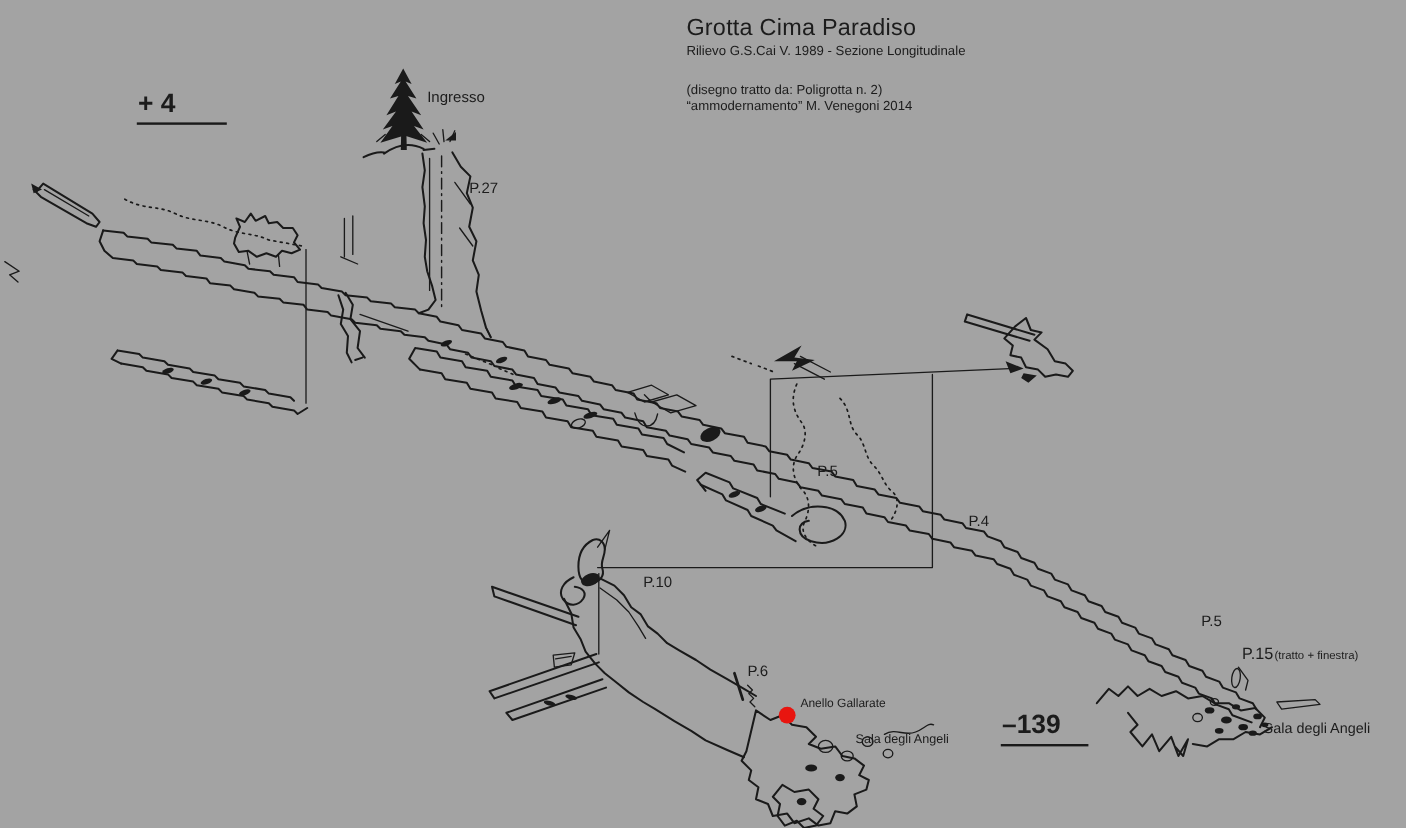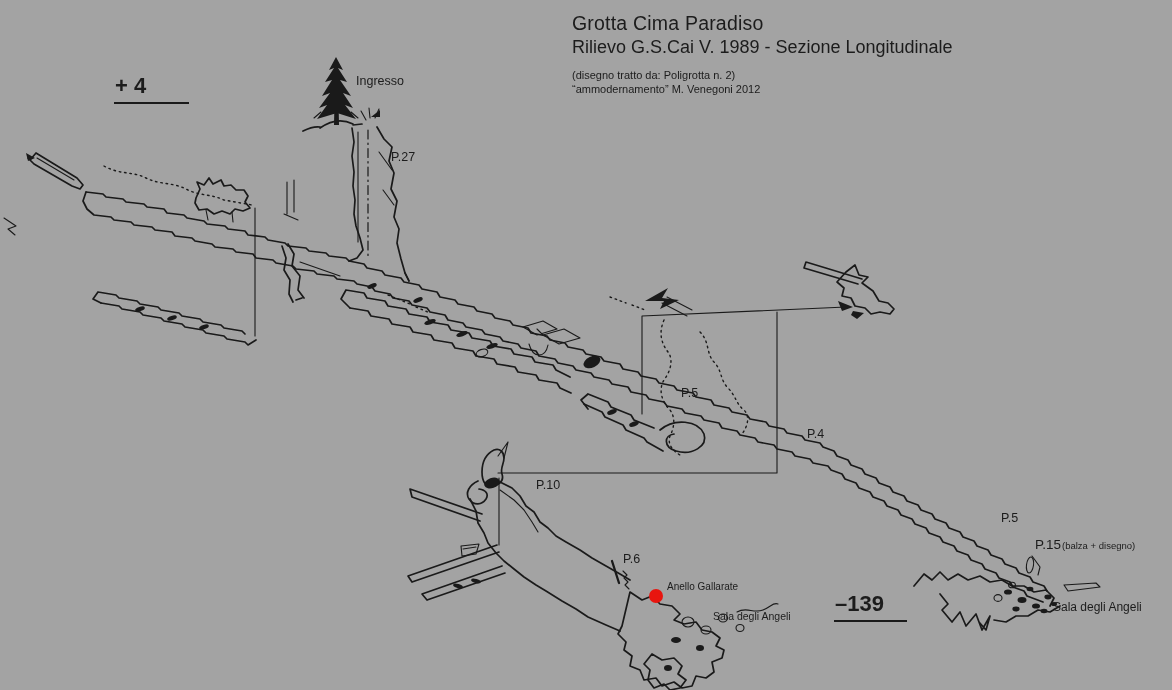--- a/index.html
+++ b/index.html
@@ -21,7 +21,7 @@
   svg .dd{stroke-dasharray:9 4 1.5 4;stroke-width:1.2;}
   .lbl{position:absolute;white-space:nowrap;line-height:1.12;}
   .t-title{font-size:19.5px;letter-spacing:.2px;}
-  .t-sub{font-size:18px;}
+  .t-sub{font-size:11px;}
   .t-note{font-size:11px;margin-top:15px;}
   .pitch{font-size:12.5px;}
   .small{font-size:10px;}

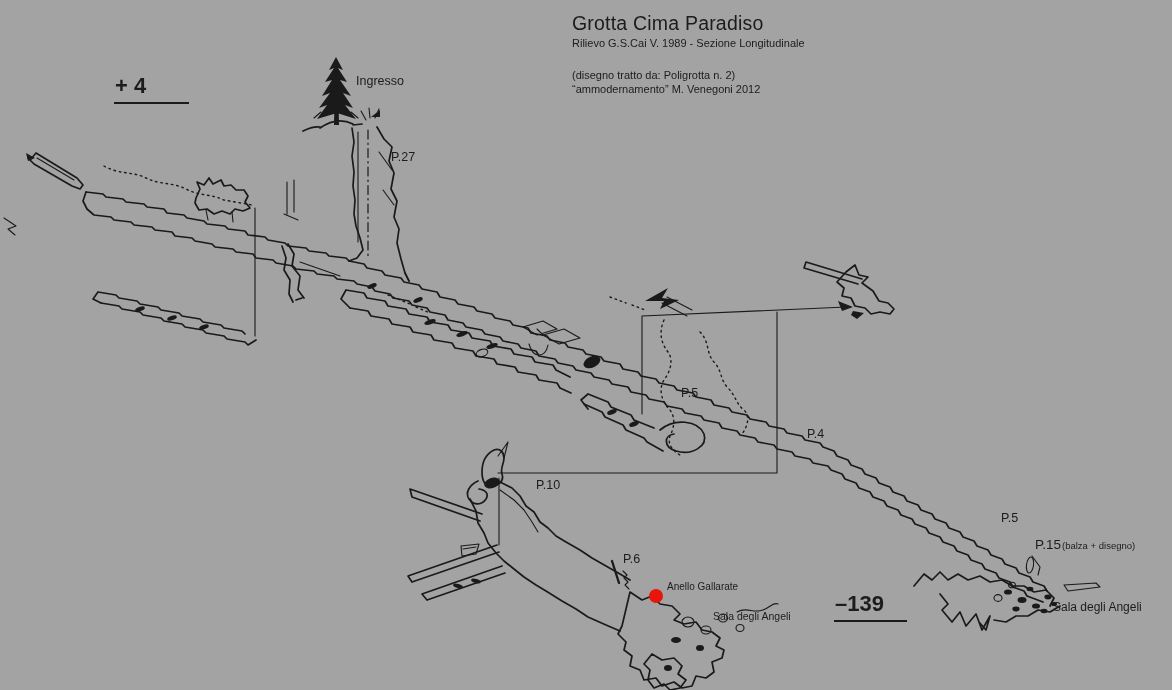--- a/index.html
+++ b/index.html
@@ -186,7 +186,7 @@
   <div class="lbl t-title" style="left:572px;top:13px">Grotta Cima Paradiso</div>
   <div class="lbl t-sub" style="left:572px;top:37px">Rilievo G.S.Cai V. 1989 - Sezione Longitudinale</div>
   <div class="lbl t-note" style="left:572px;top:54px">(disegno tratto da: Poligrotta n. 2)</div>
-  <div class="lbl t-note" style="left:572px;top:68px">“ammodernamento” M. Venegoni 2012</div>
+  <div class="lbl t-note" style="left:572px;top:68px">“ammodernamento” M. Venegoni 2014</div>
 
   <div class="lbl elev" style="left:114px;top:74px;width:74px">+ 4</div>
   <div class="lbl elev" style="left:834px;top:592px;width:72px">–139</div>

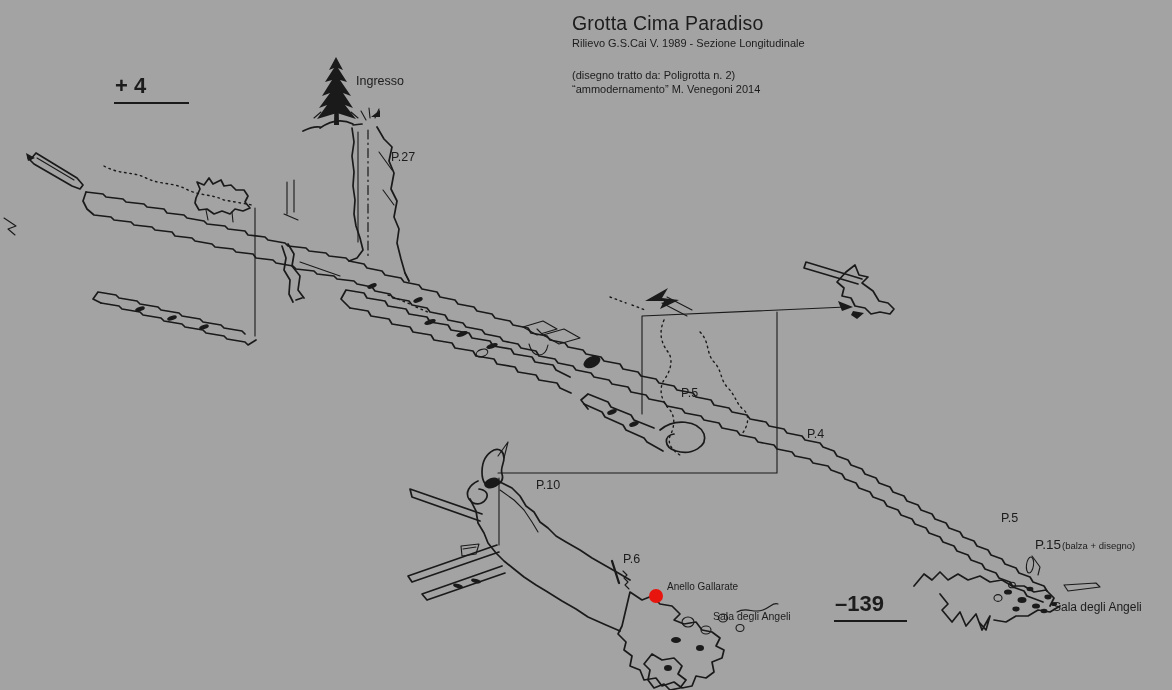--- a/index.html
+++ b/index.html
@@ -202,7 +202,7 @@
   <div class="lbl pitch" style="left:1001px;top:511px">P.5</div>
   <div class="lbl p15wrap" style="left:1035px;top:537px">
     <span class="p15main">P.15</span>
-      <span class="p15note">(balza + disegno)</span>
+      <span class="p15note">(tratto + finestra)</span>
   </div>
   <div class="lbl sala" style="left:1053px;top:601px">Sala degli Angeli</div>
 </div>

